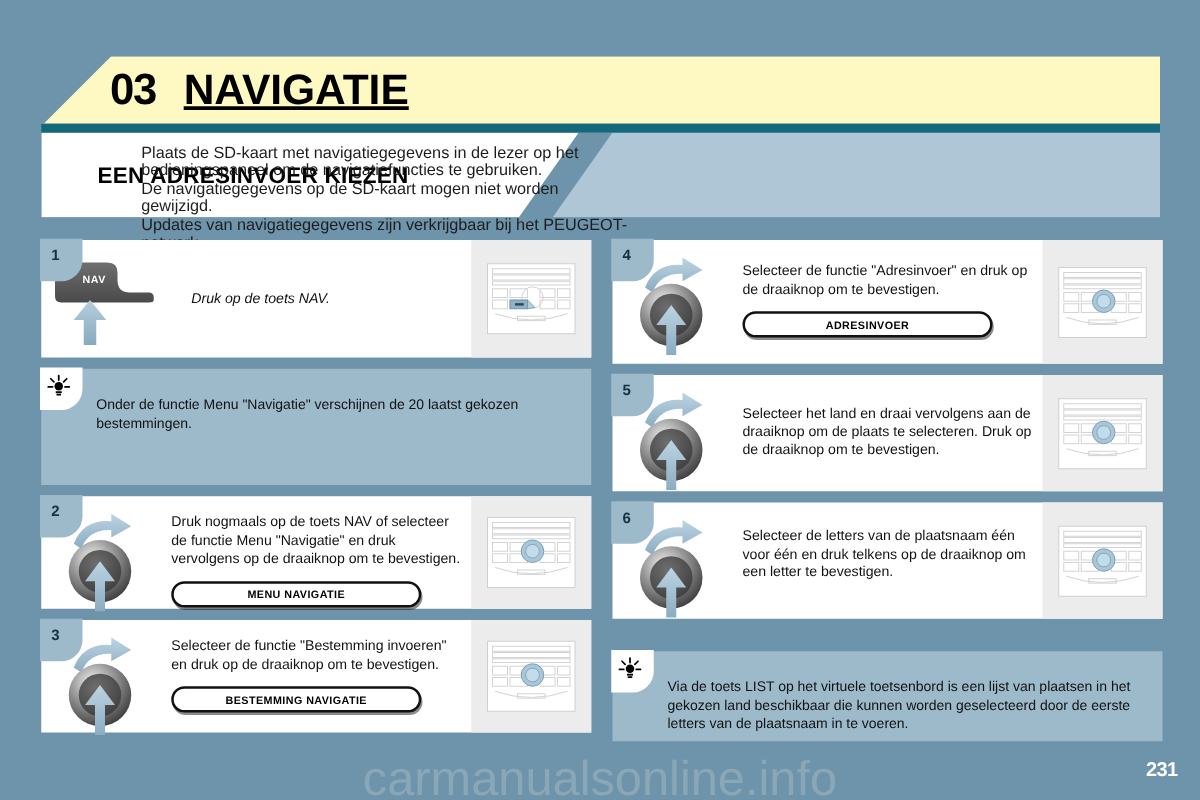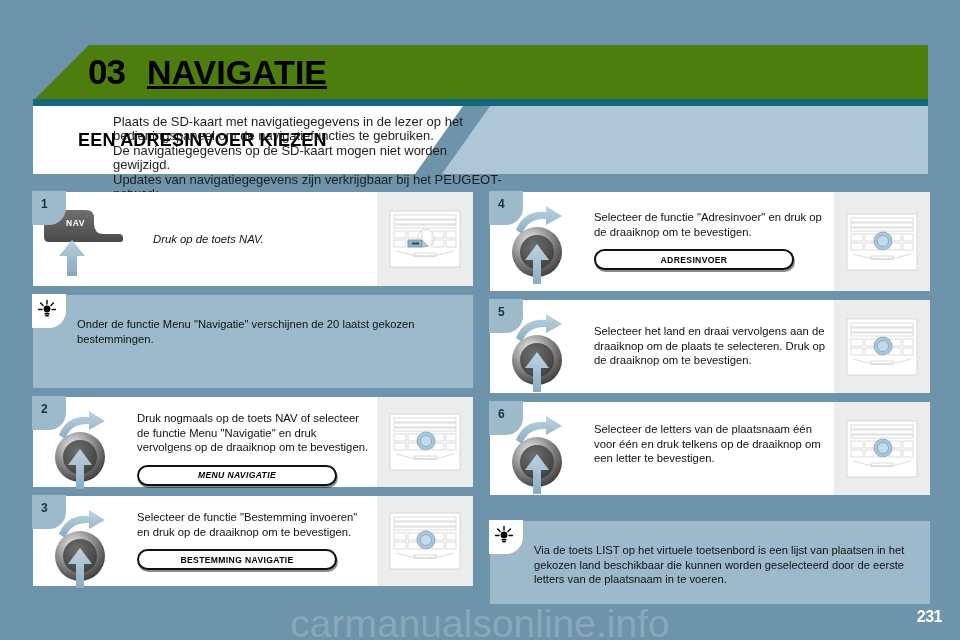--- a/index.html
+++ b/index.html
@@ -47,7 +47,7 @@
     top: 45px;
     width: 895px;
     height: 54px;
-    background: #4d7c0f;
+    background: #fef9c3;
     z-index: 2;
     -webkit-clip-path: polygon(56px 0, 100% 0, 100% 100%, 0 100%, 0 56px);
     clip-path: polygon(56px 0, 100% 0, 100% 100%, 0 100%, 0 56px);

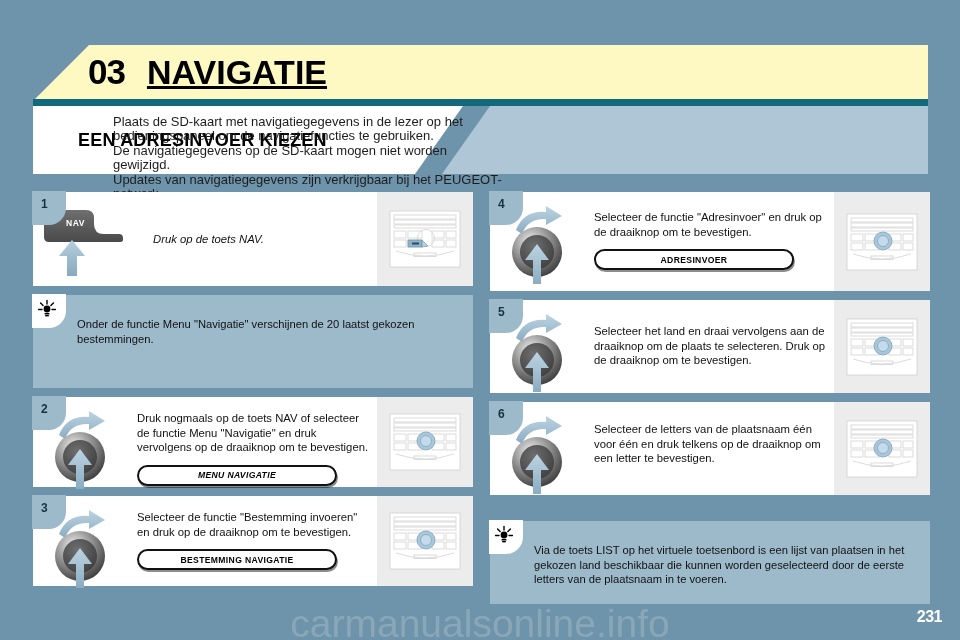--- a/index.html
+++ b/index.html
@@ -220,7 +220,7 @@
     background: #fff;
     box-shadow: 1px 2px 0 rgba(0,0,0,0.45);
   }
-  .pill-w1 { width: 196px; font-style: italic; }
+  .pill-w1 { width: 196px; }
   .pill-w2 { width: 196px; }
   .pill-w3 { width: 196px; }
 

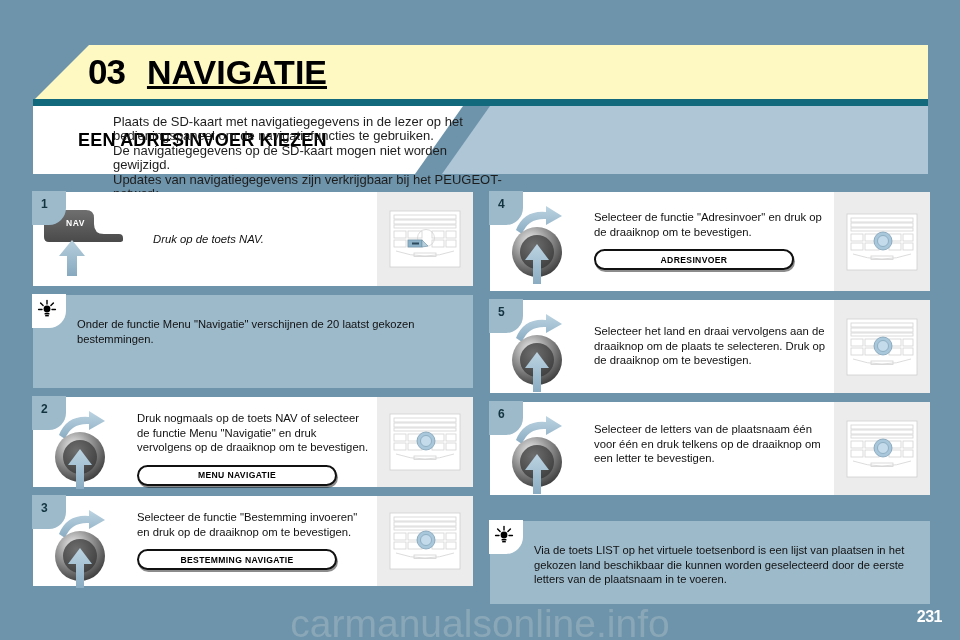--- a/index.html
+++ b/index.html
@@ -634,7 +634,7 @@
     </div>
   </div>
 
-  <div class="note" style="height:83px;margin-top:26px;">
+  <div class="note" style="height:72px;margin-top:26px;">
     <div class="note-icon">
       <svg width="22" height="22" viewBox="0 0 22 22">
         <g stroke="#000" stroke-width="1.4" stroke-linecap="round">

